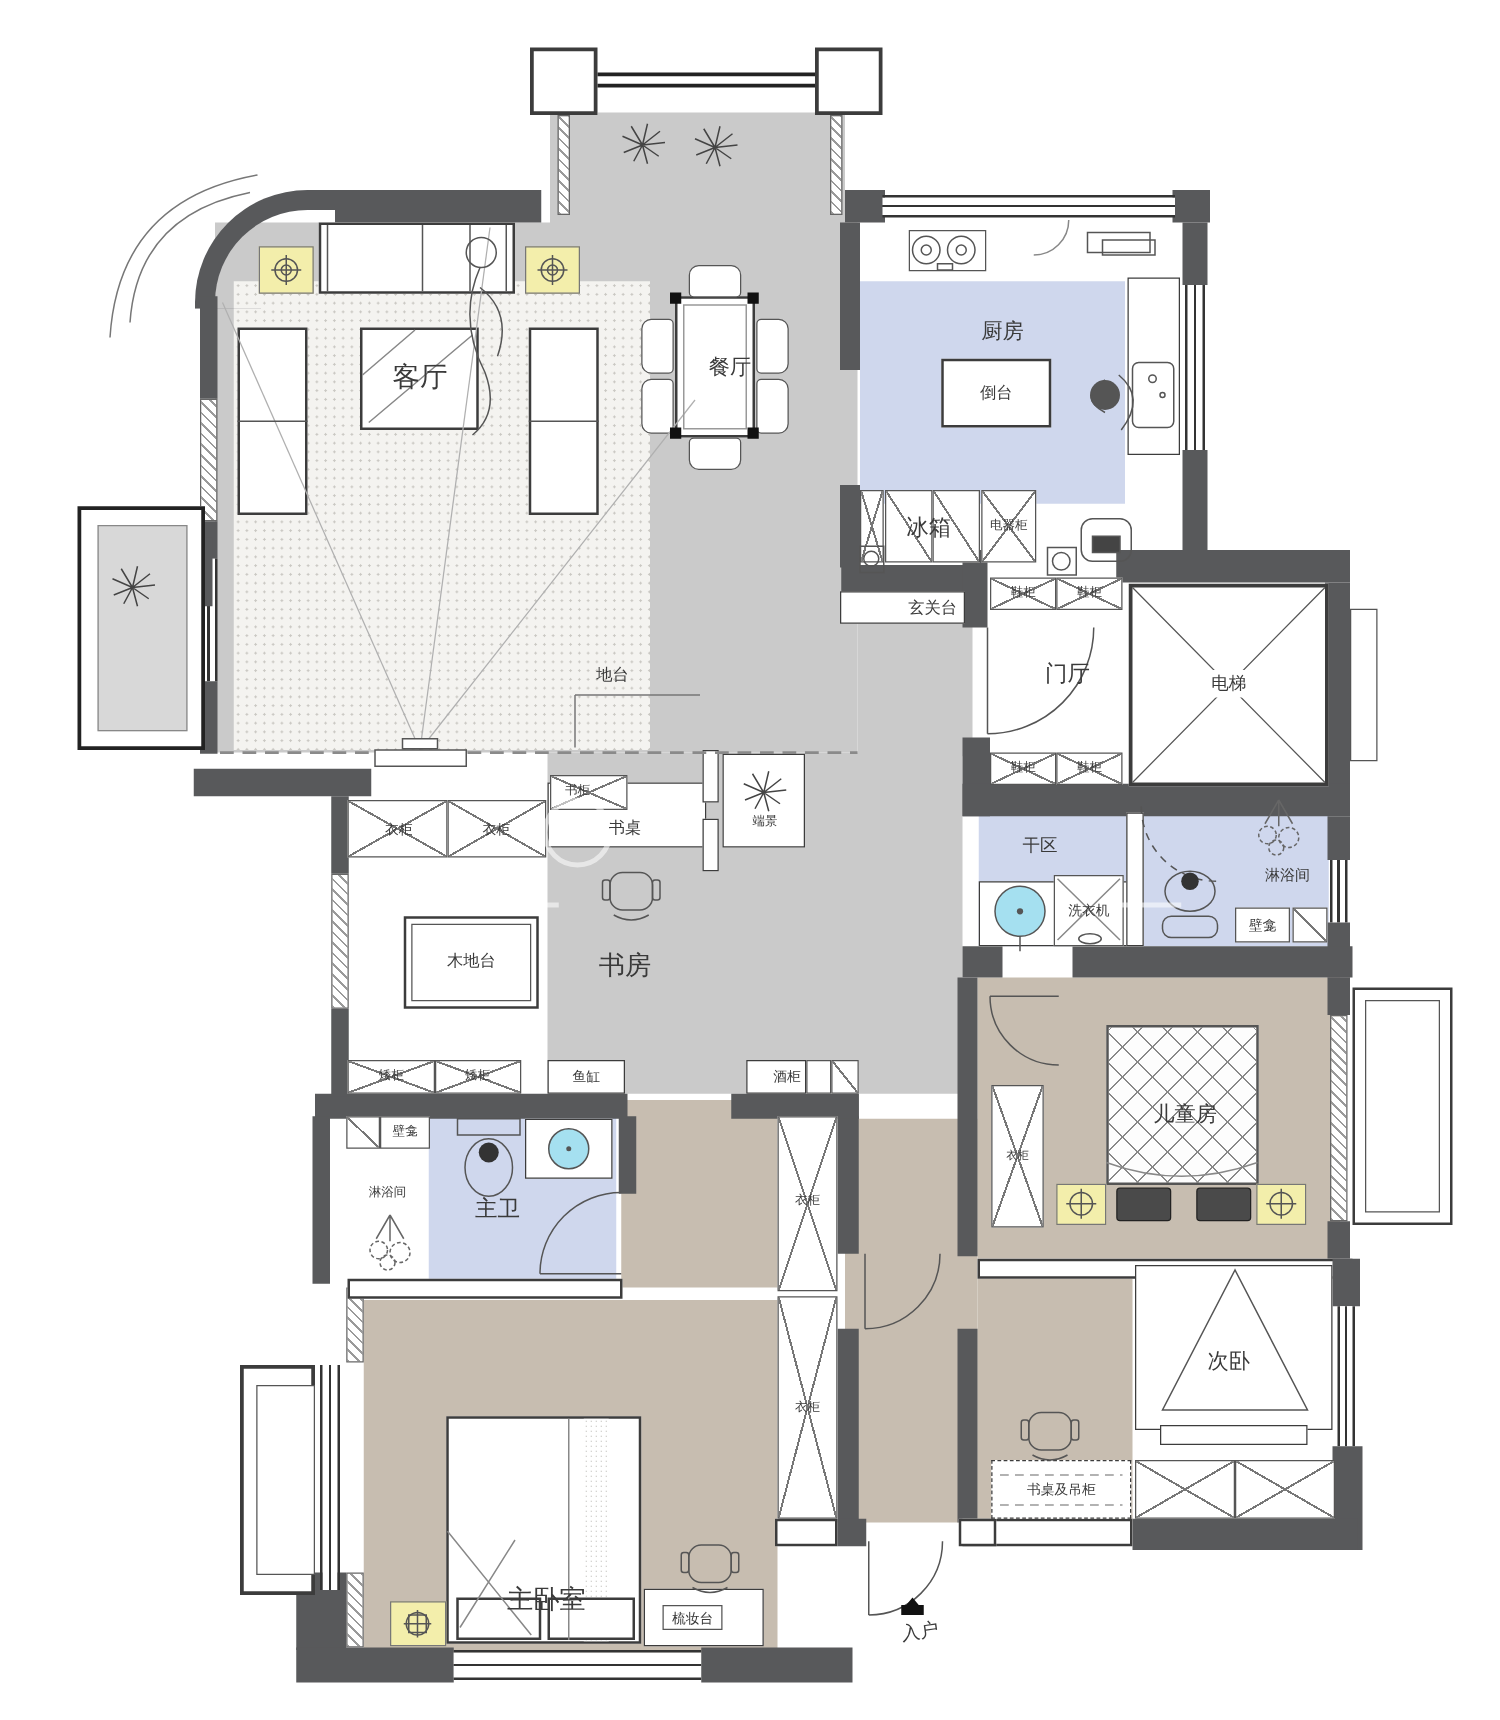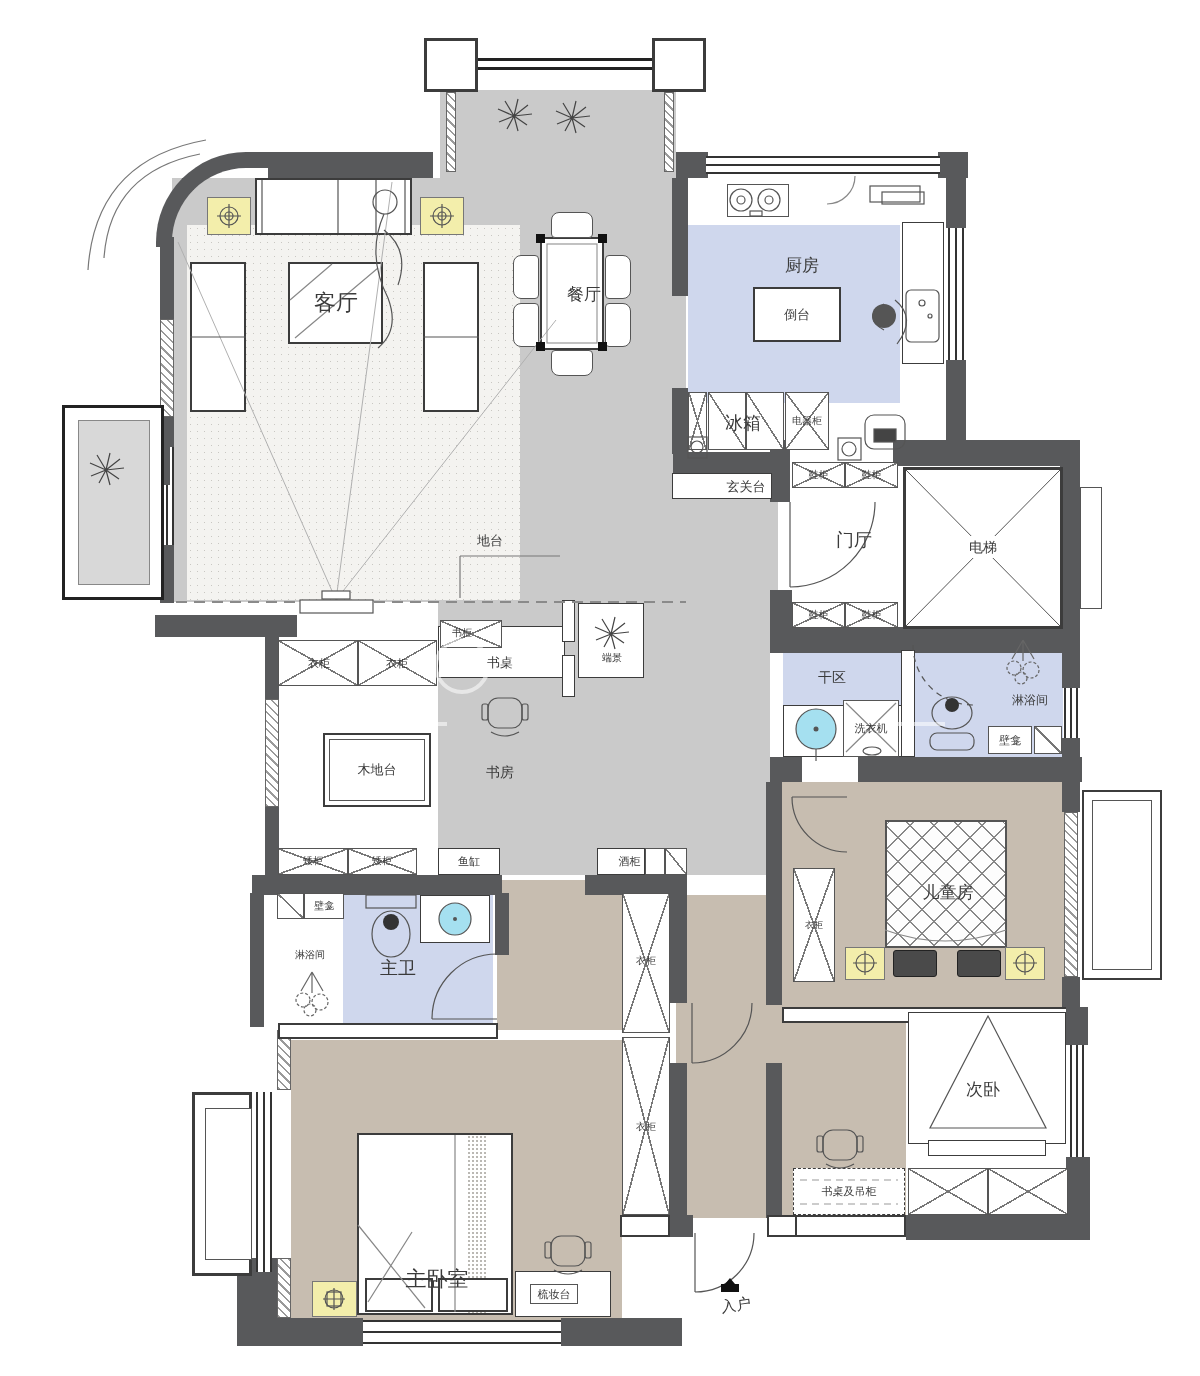--- a/index.html
+++ b/index.html
@@ -389,7 +389,7 @@
   <div class="lab" style="left:988px;top:730px;width:44px;height:20px;font-size:11px;">壁龛</div>
   <div class="lab" style="left:466px;top:530px;width:48px;height:20px;font-size:13px;">地台</div>
   <div class="lab" style="left:329px;top:758px;width:96px;height:22px;font-size:13px;">木地台</div>
-  <div class="lab" style="left:462px;top:756px;width:76px;height:32px;font-size:14px;">书房</div>
+  <div class="lab" style="left:462px;top:756px;width:76px;height:32px;font-size:21px;">书房</div>
   <div class="lab" style="left:442px;top:623px;width:40px;height:20px;font-size:10px;">书柜</div>
   <div class="lab" style="left:474px;top:652px;width:52px;height:20px;font-size:13px;">书桌</div>
   <div class="lab" style="left:590px;top:650px;width:44px;height:16px;font-size:10px;">端景</div>

